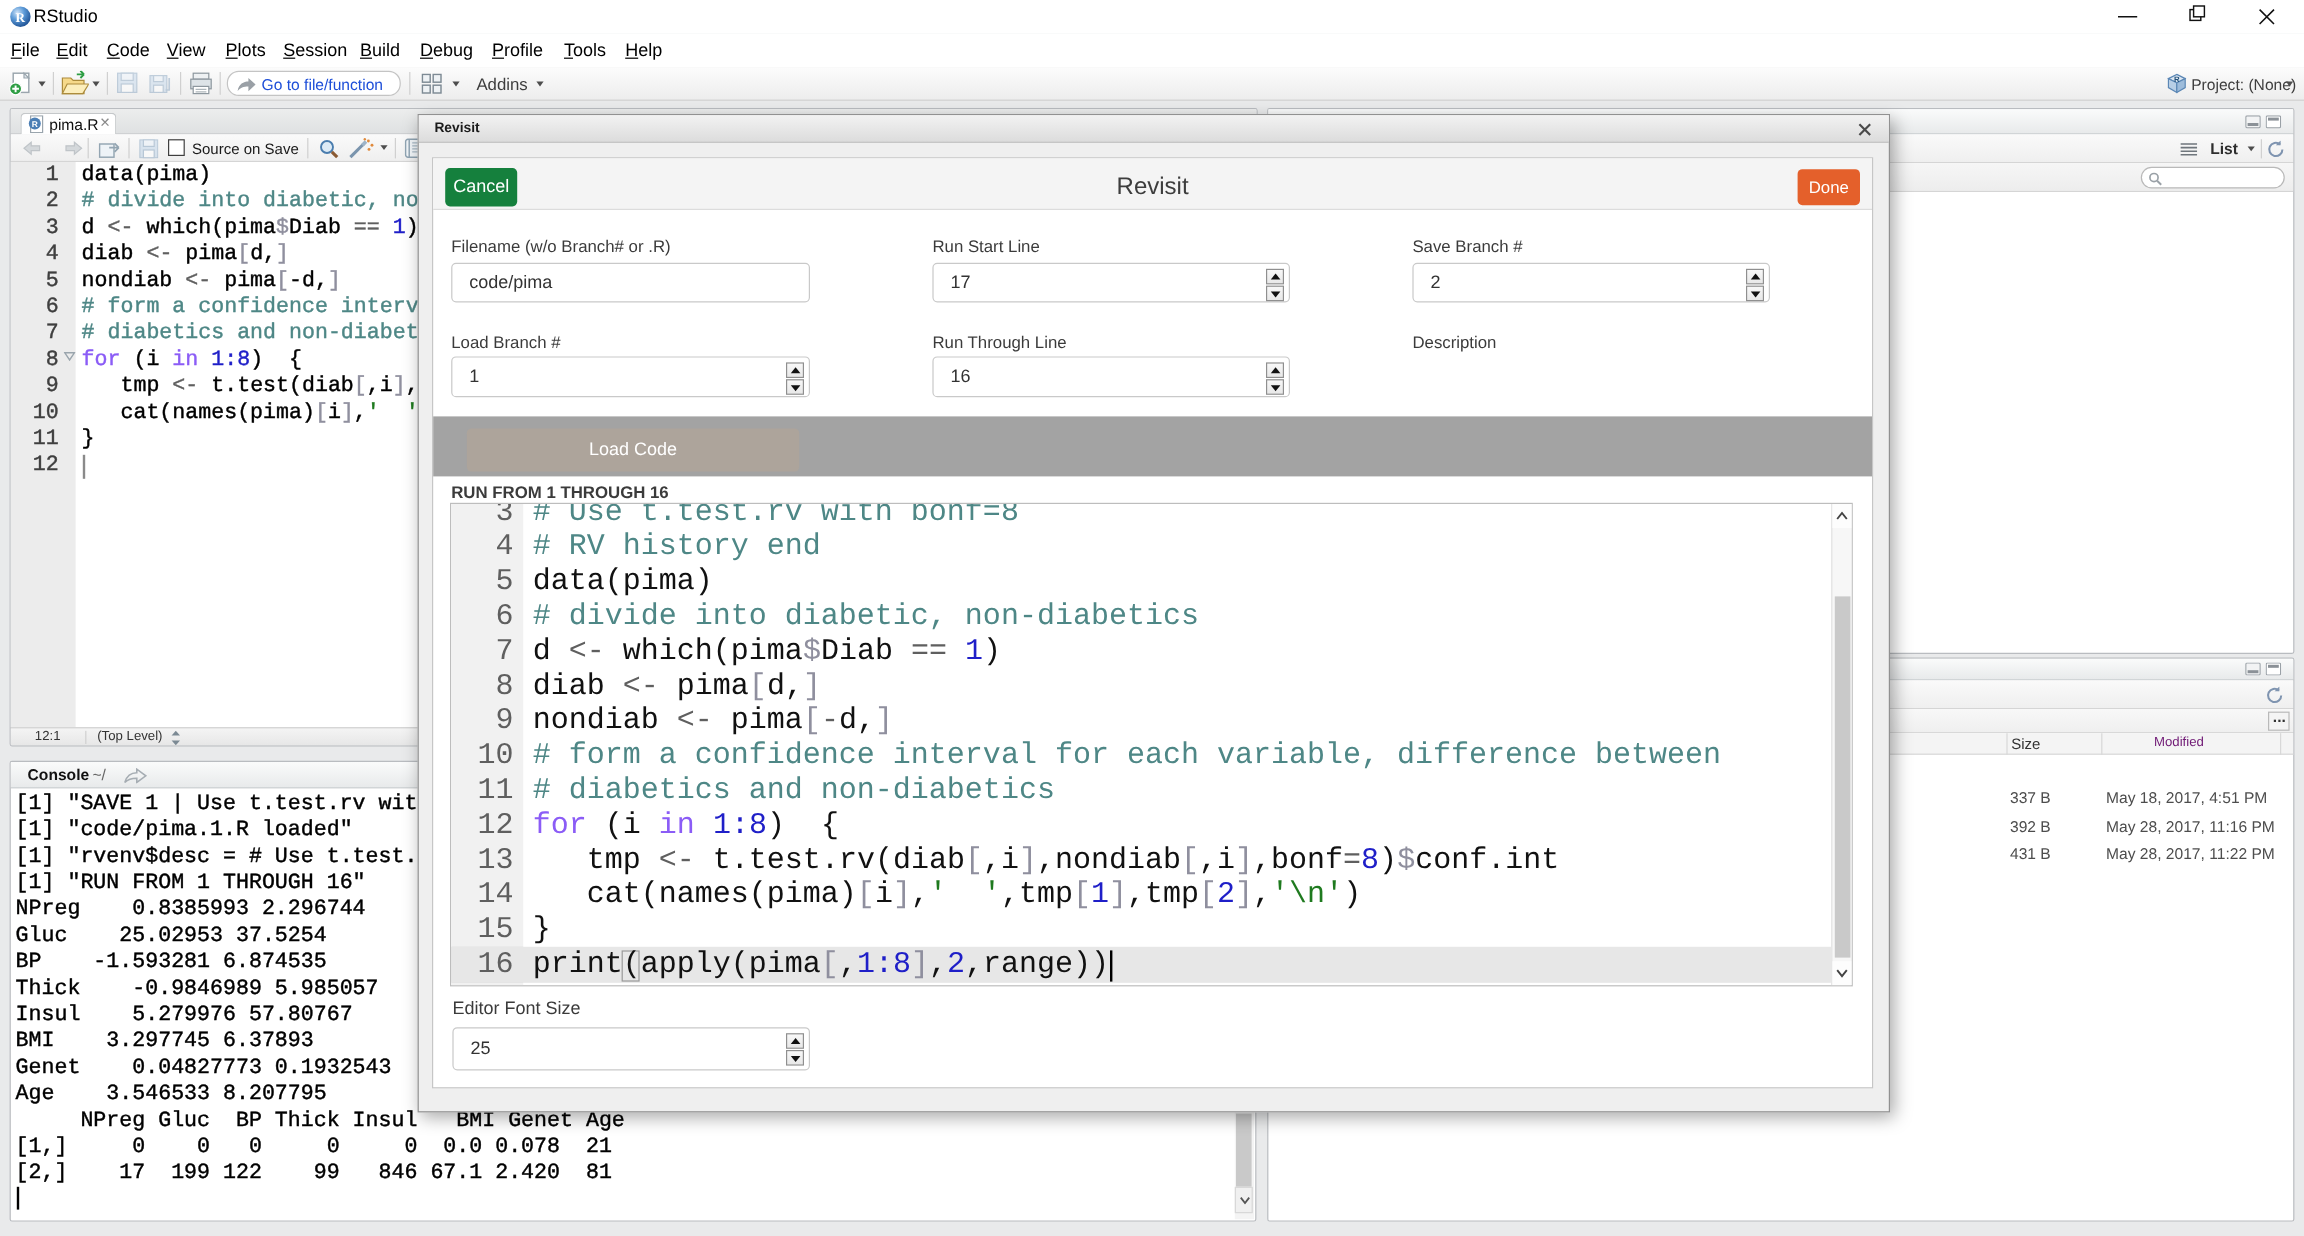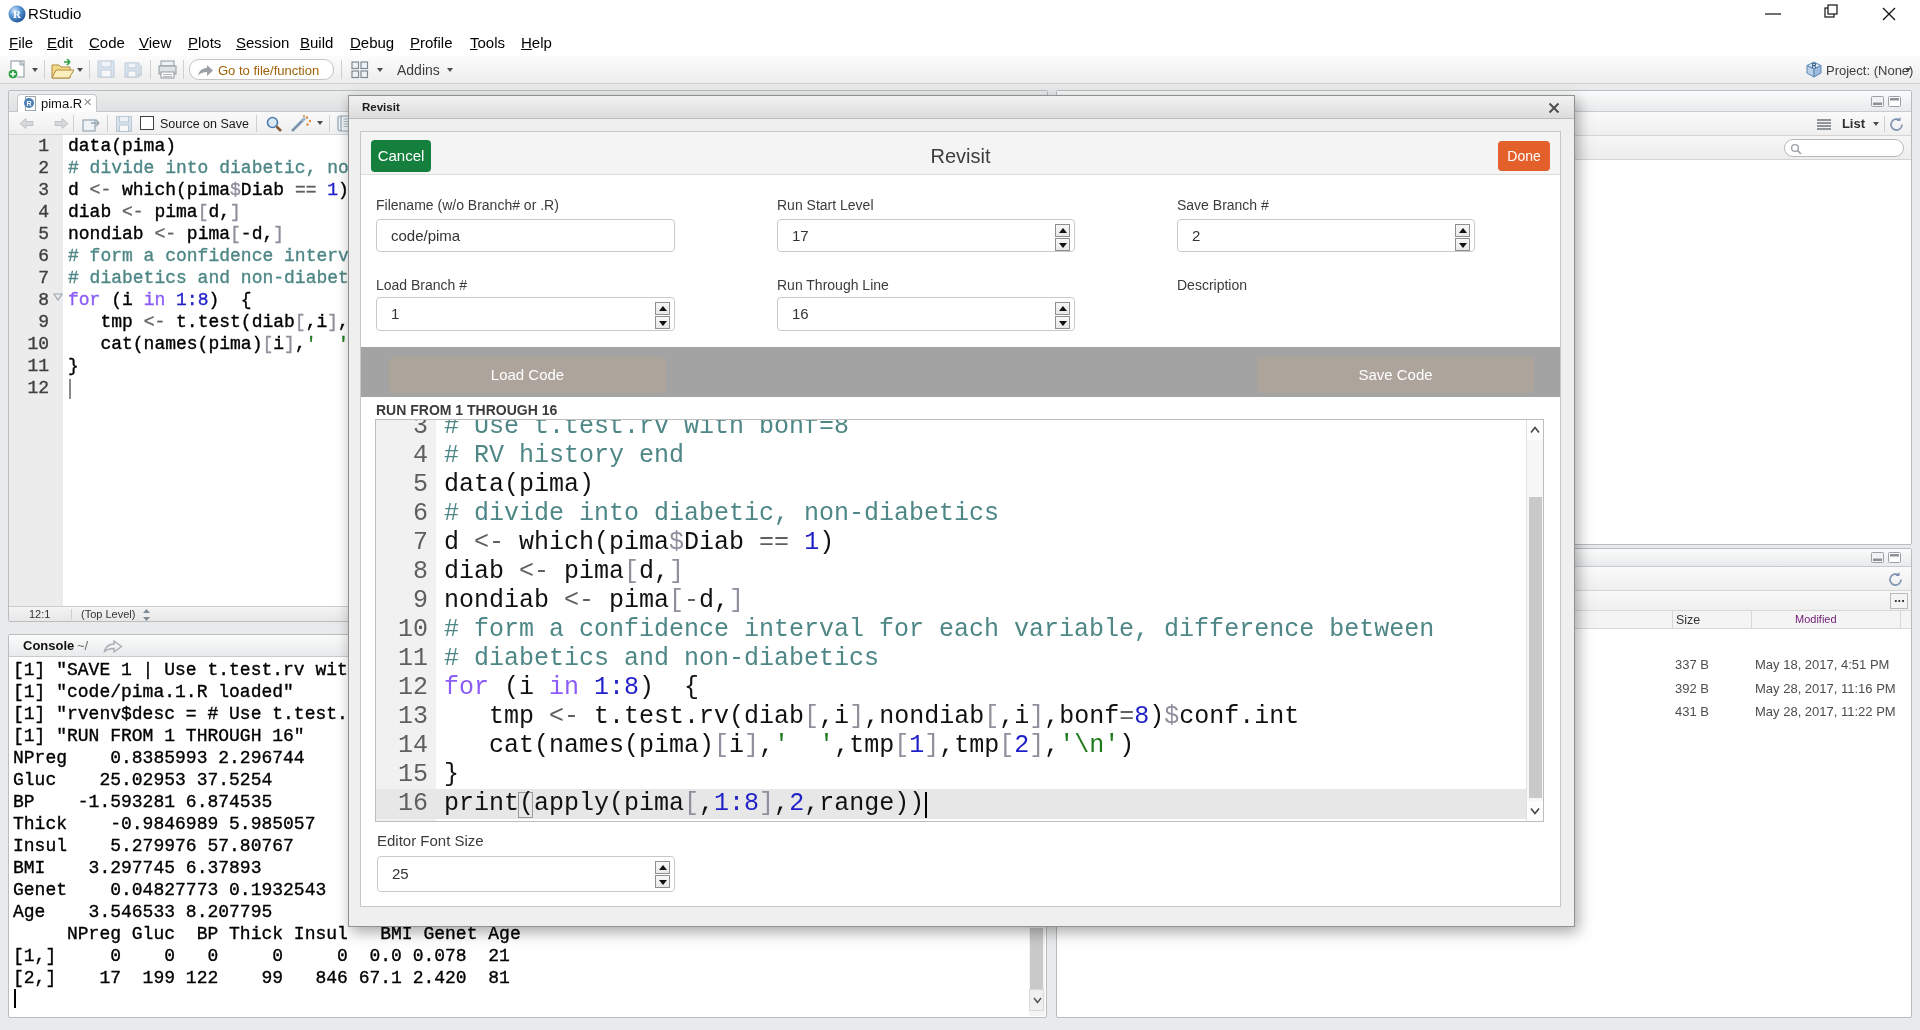--- a/index.html
+++ b/index.html
@@ -19,7 +19,7 @@
   .tbsep { position:absolute; top:4px; width:1px; height:19px; background:#d0d0d0; }
   #gotobox { position:absolute; left:189px; top:3px; width:145px; height:21px; background:#fff;
     border:1px solid #c4c4c4; border-radius:10px; }
-  #gotobox span { position:absolute; left:28px; top:3px; font-size:13px; color:#a16207; }
+  #gotobox span { position:absolute; left:28px; top:3px; font-size:13px; color:#1d4ed8; }
   .darr { position:absolute; width:0; height:0; border-left:3.5px solid transparent; border-right:3.5px solid transparent; border-top:4px solid #4d4d4d; }
 
   

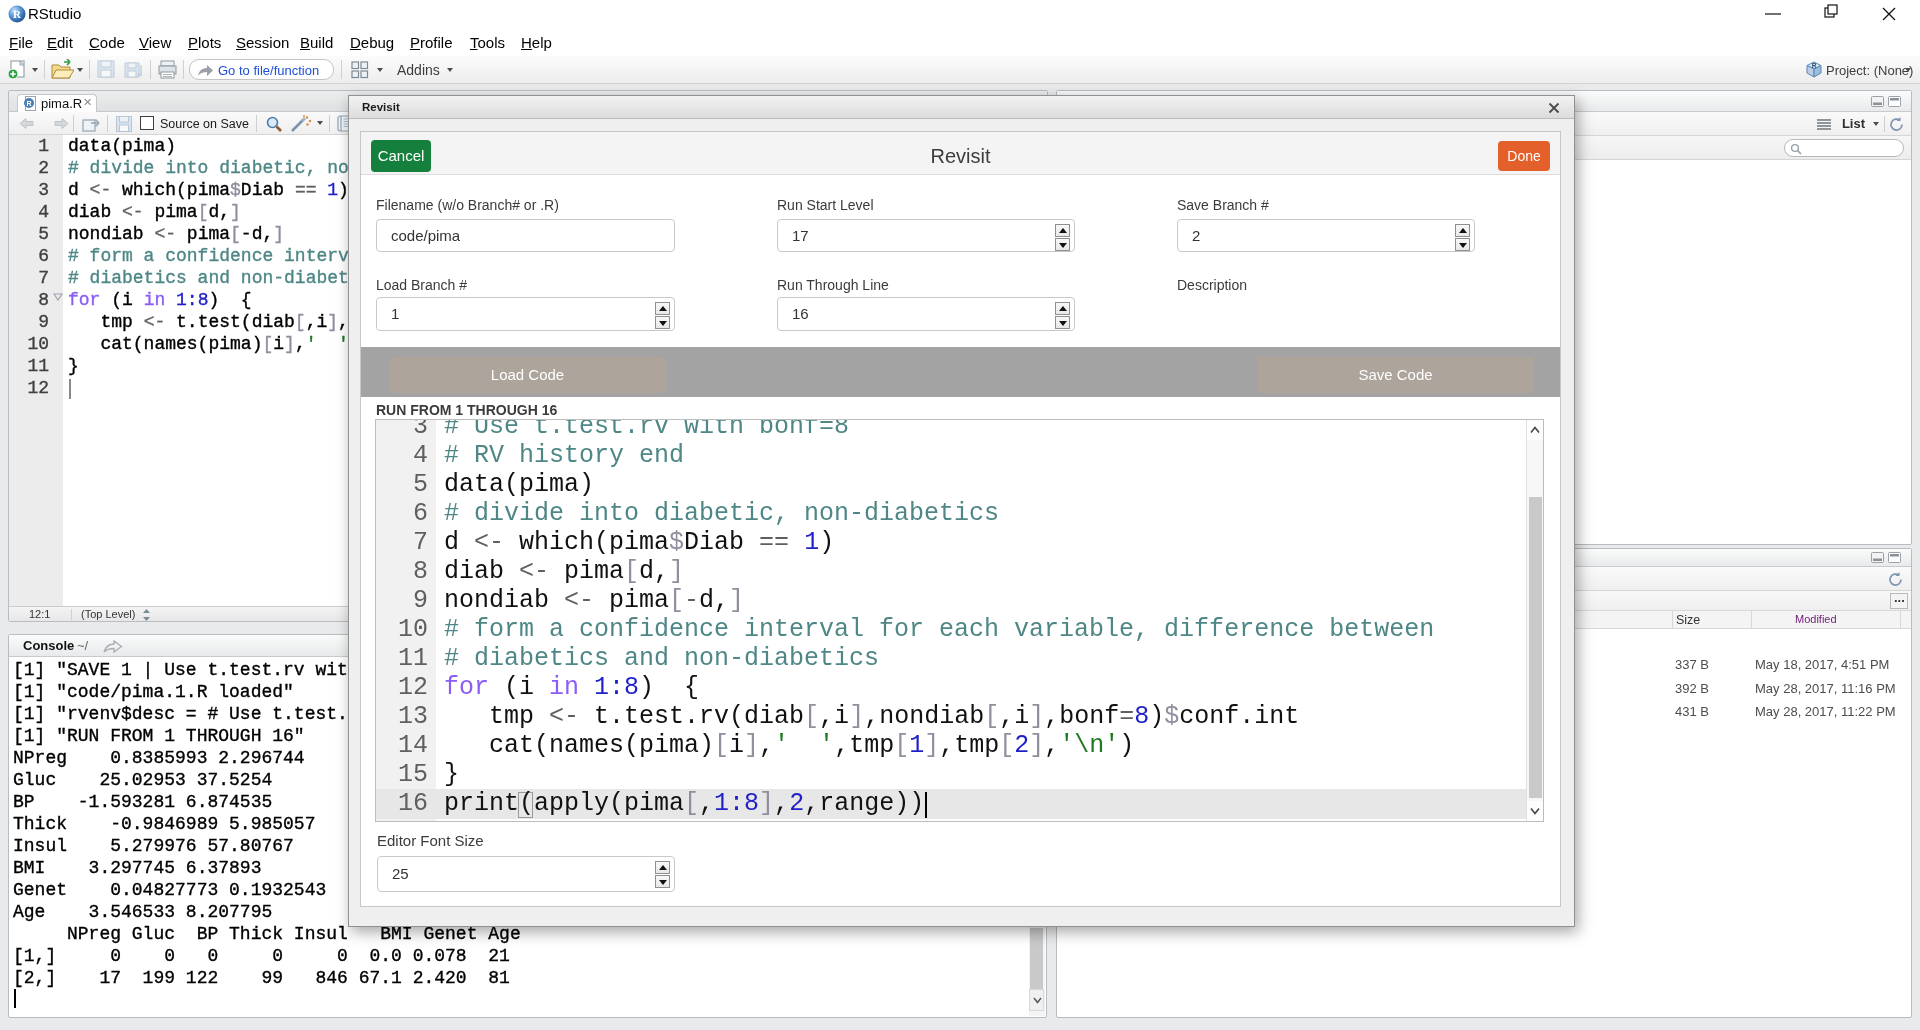--- a/index.html
+++ b/index.html
@@ -405,7 +405,7 @@
         <div class="btn" id="btnDone">Done</div>
       </div>
       <span class="flabel" style="left:15px;top:65px">Filename (w/o Branch# or .R)</span>
-      <span class="flabel" style="left:416px;top:65px">Run Start Level</span>
+      <span class="flabel" style="left:416px;top:65px">Run Start Line</span>
       <span class="flabel" style="left:816px;top:65px">Save Branch #</span>
       <div class="finput" style="left:15px;top:87px;width:299px;height:33px">
           <span class="v">code/pima</span>

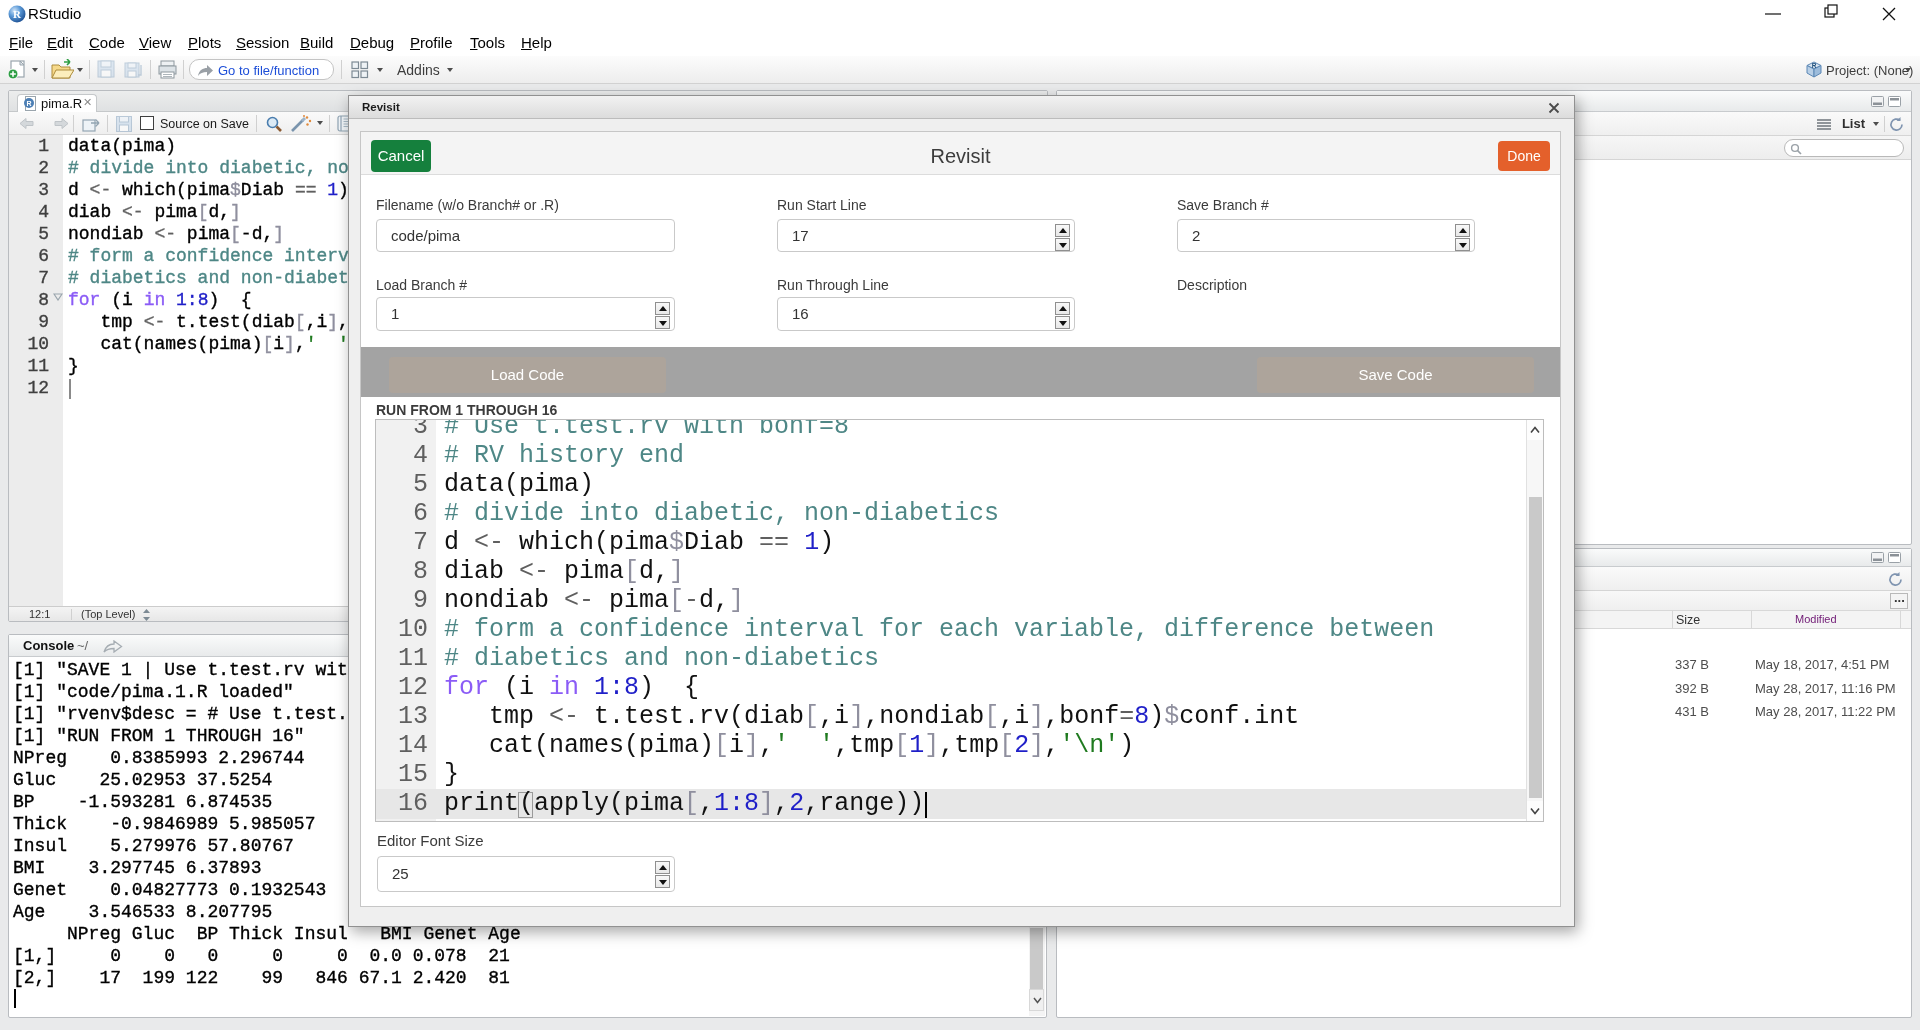--- a/index.html
+++ b/index.html
@@ -459,7 +459,6 @@
       </div>
       <div id="btnstrip">
         <div class="btn bigbtn" style="left:28px;width:277px">Load Code</div>
-        <div class="btn bigbtn" style="left:896px;width:277px">Save Code</div>
       </div>
       <span id="runfrom">RUN FROM 1 THROUGH 16</span>
       <div id="dlged">

